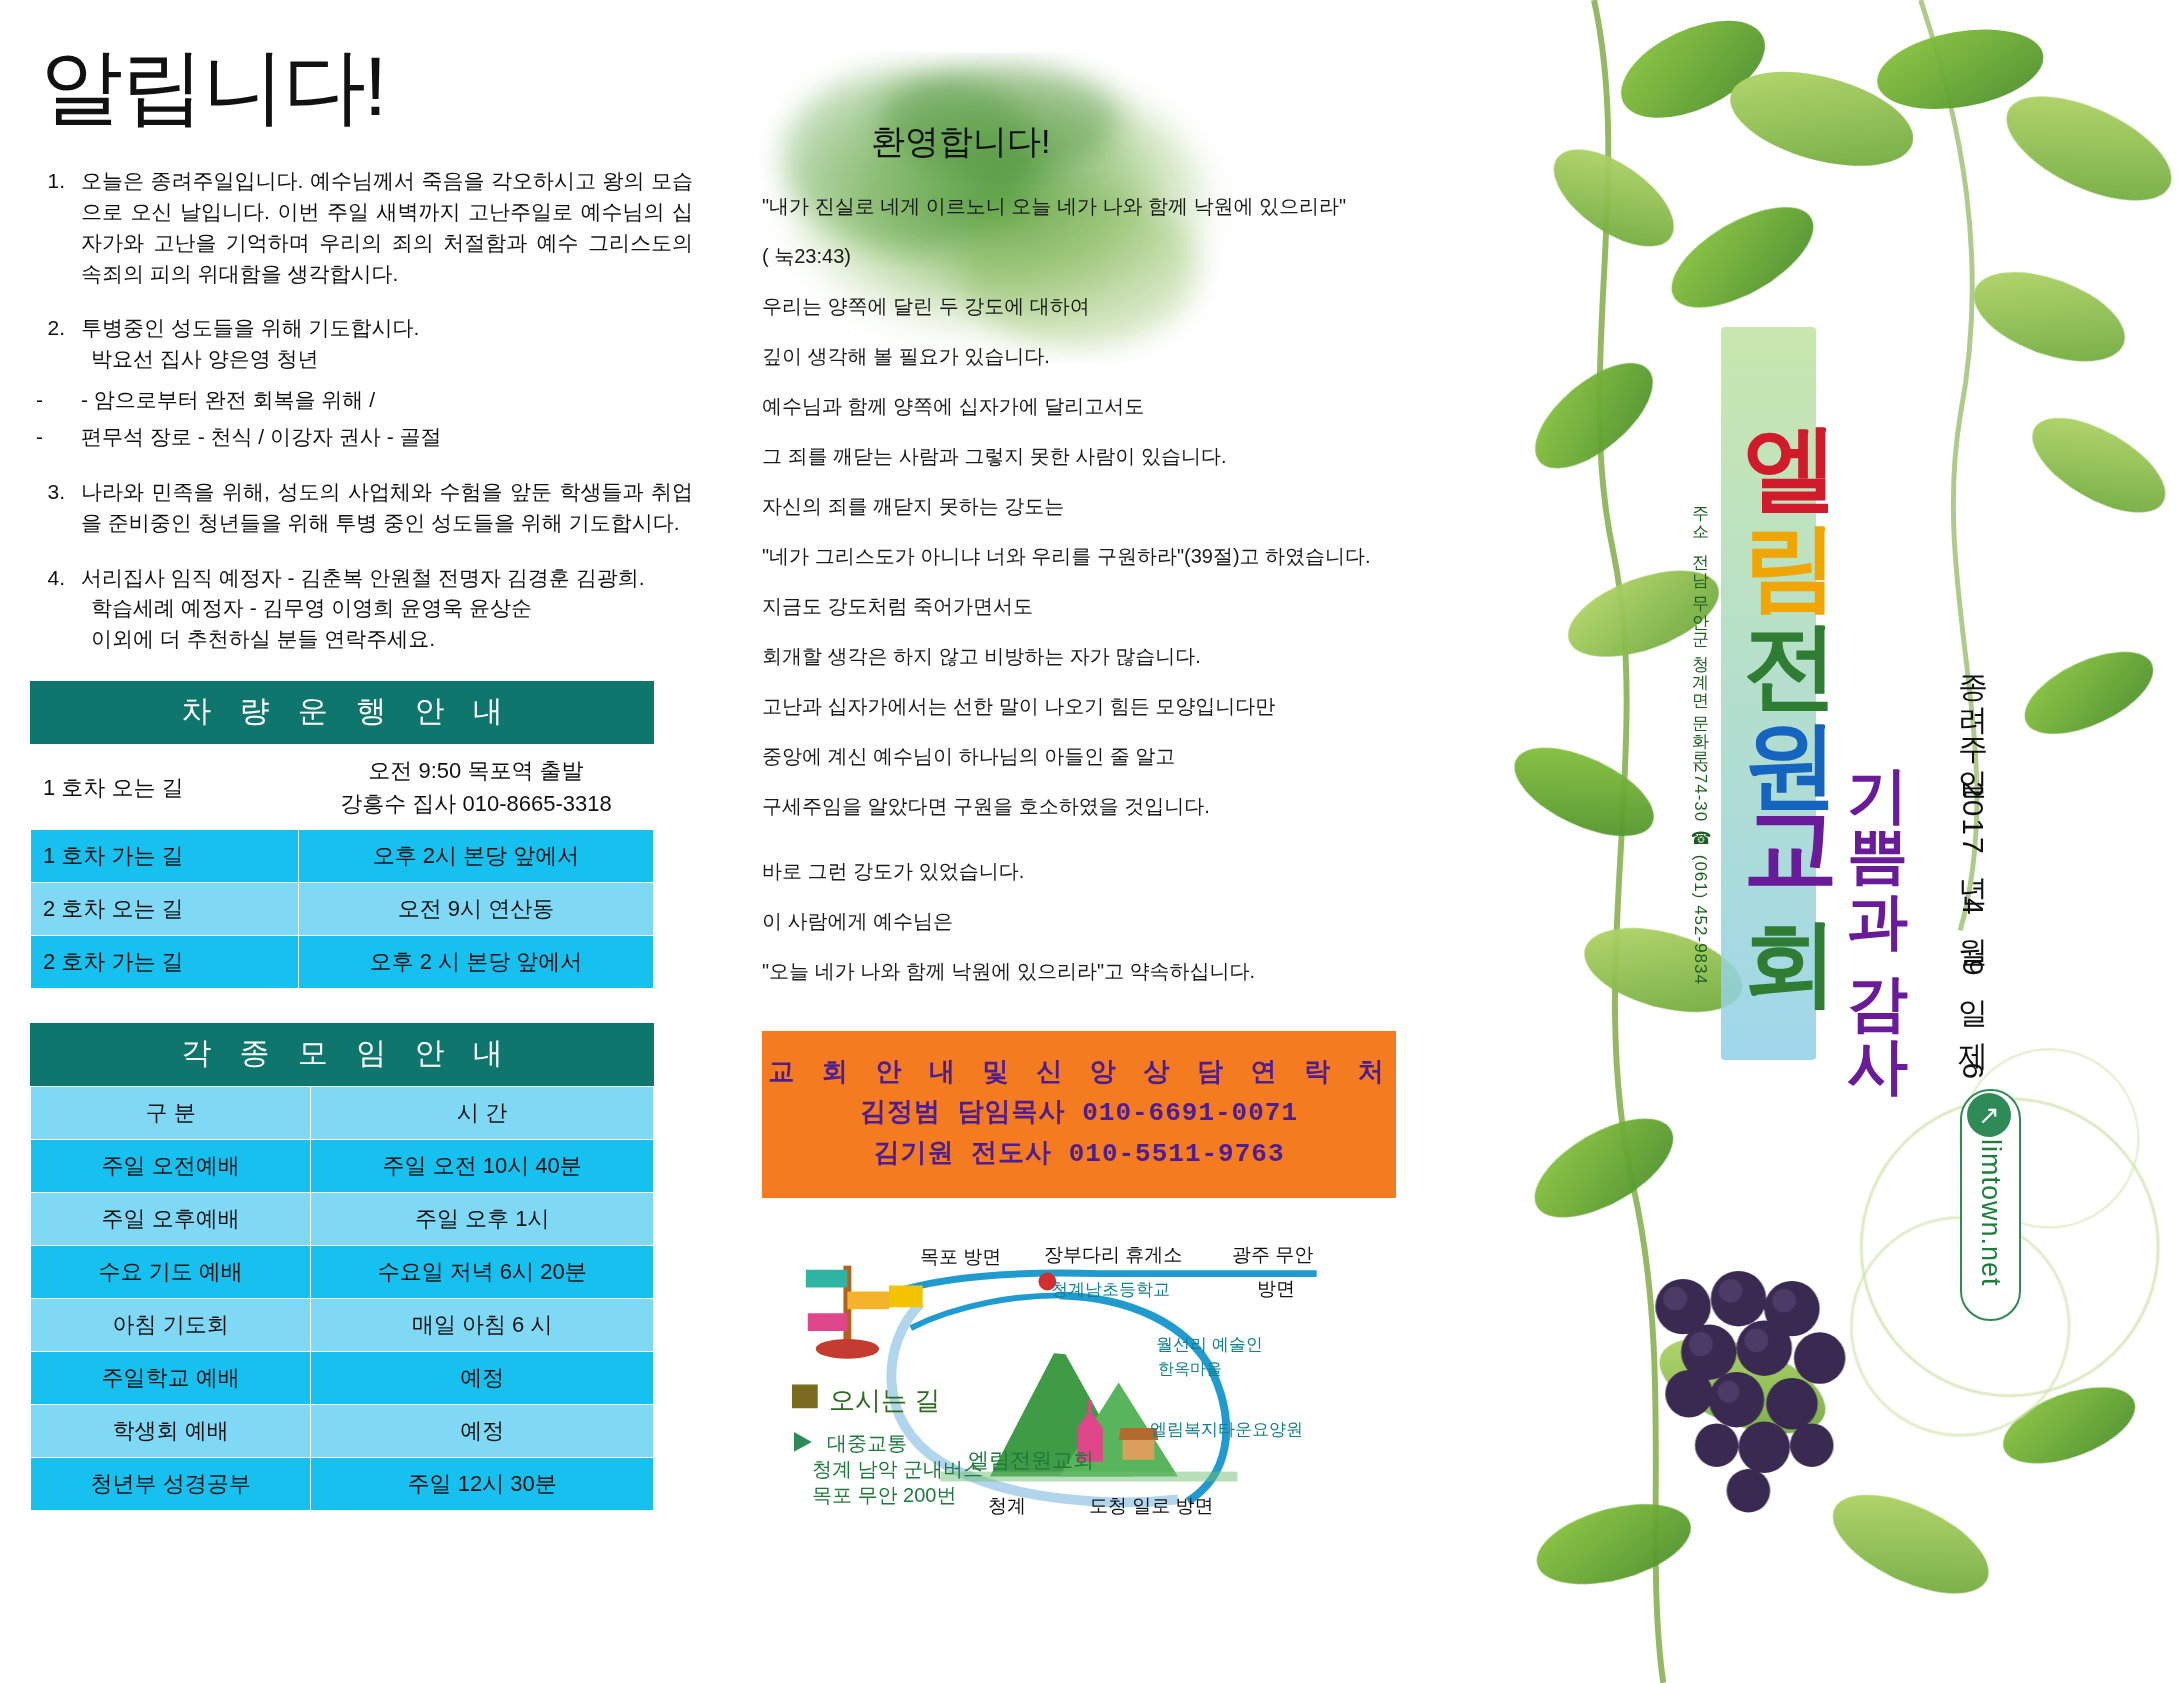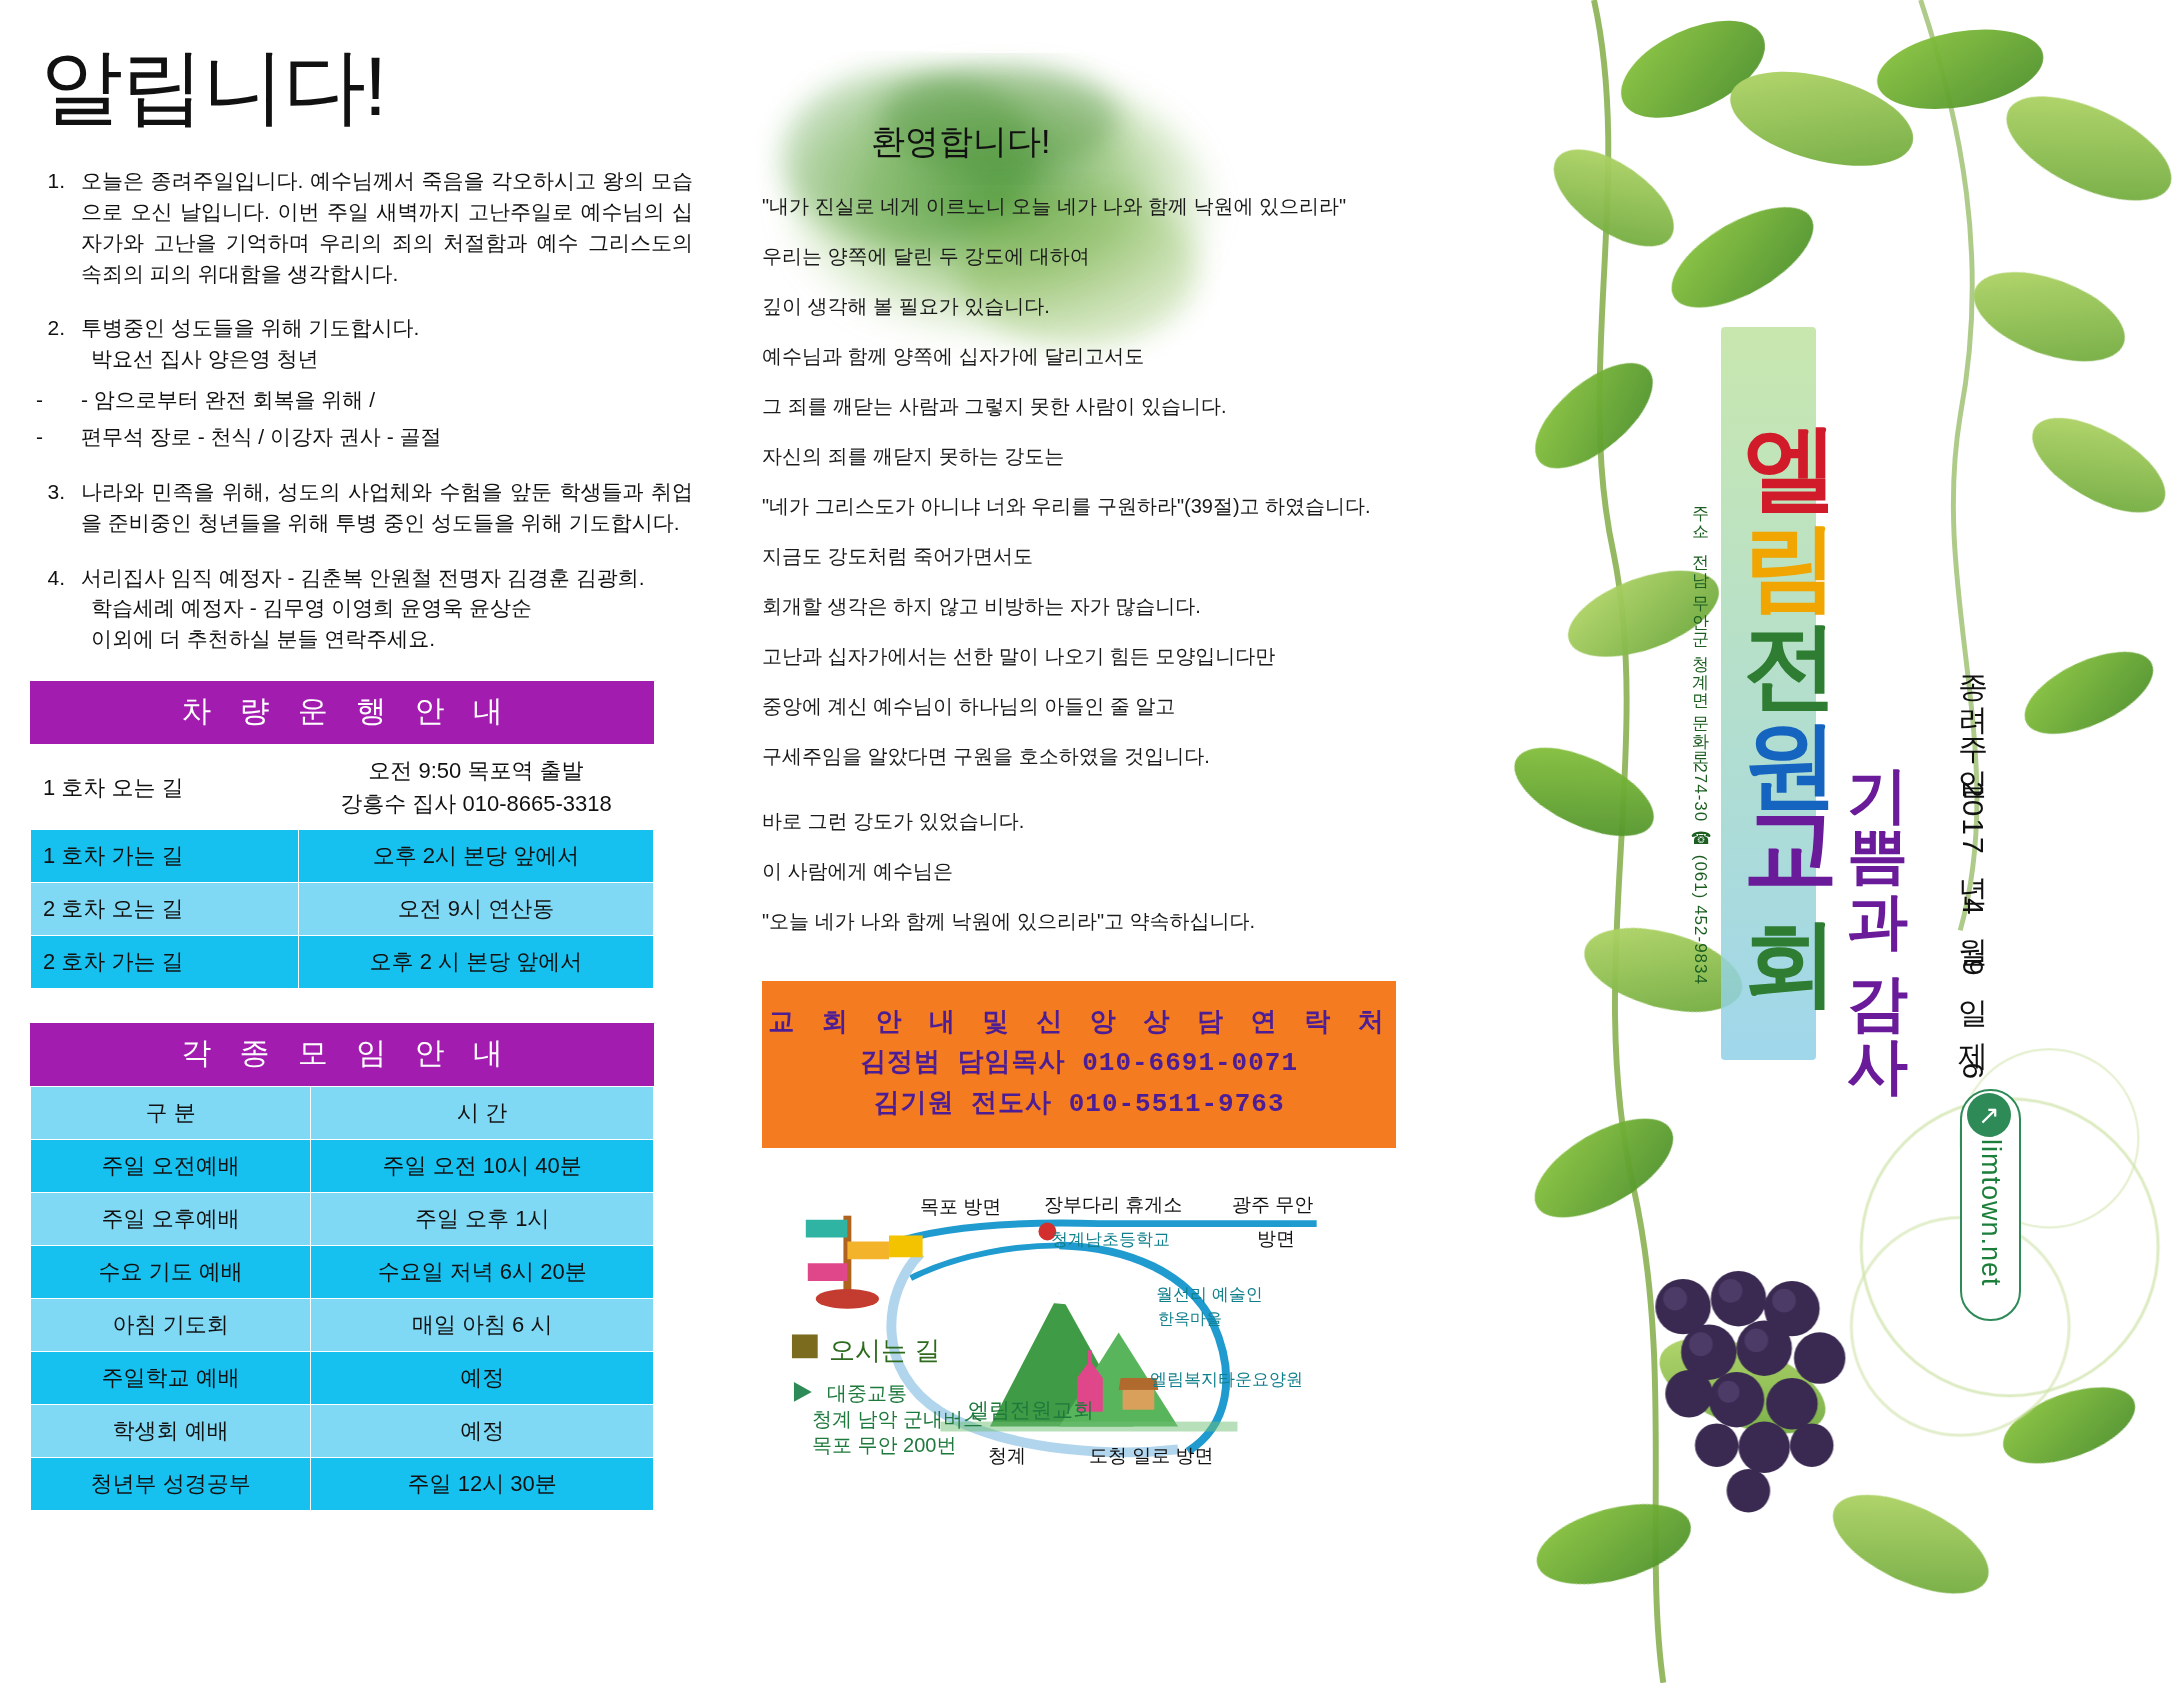--- a/index.html
+++ b/index.html
@@ -384,6 +384,7 @@
 
     <div class="sermon">
       <p>"내가 진실로 네게 이르노니 오늘 네가 나와 함께 낙원에 있으리라"</p>
+      <p>( 눅23:43)</p>
       <p>우리는 양쪽에 달린 두 강도에 대하여</p>
       <p>깊이 생각해 볼 필요가 있습니다.</p>
       <p>예수님과 함께 양쪽에 십자가에 달리고서도</p>

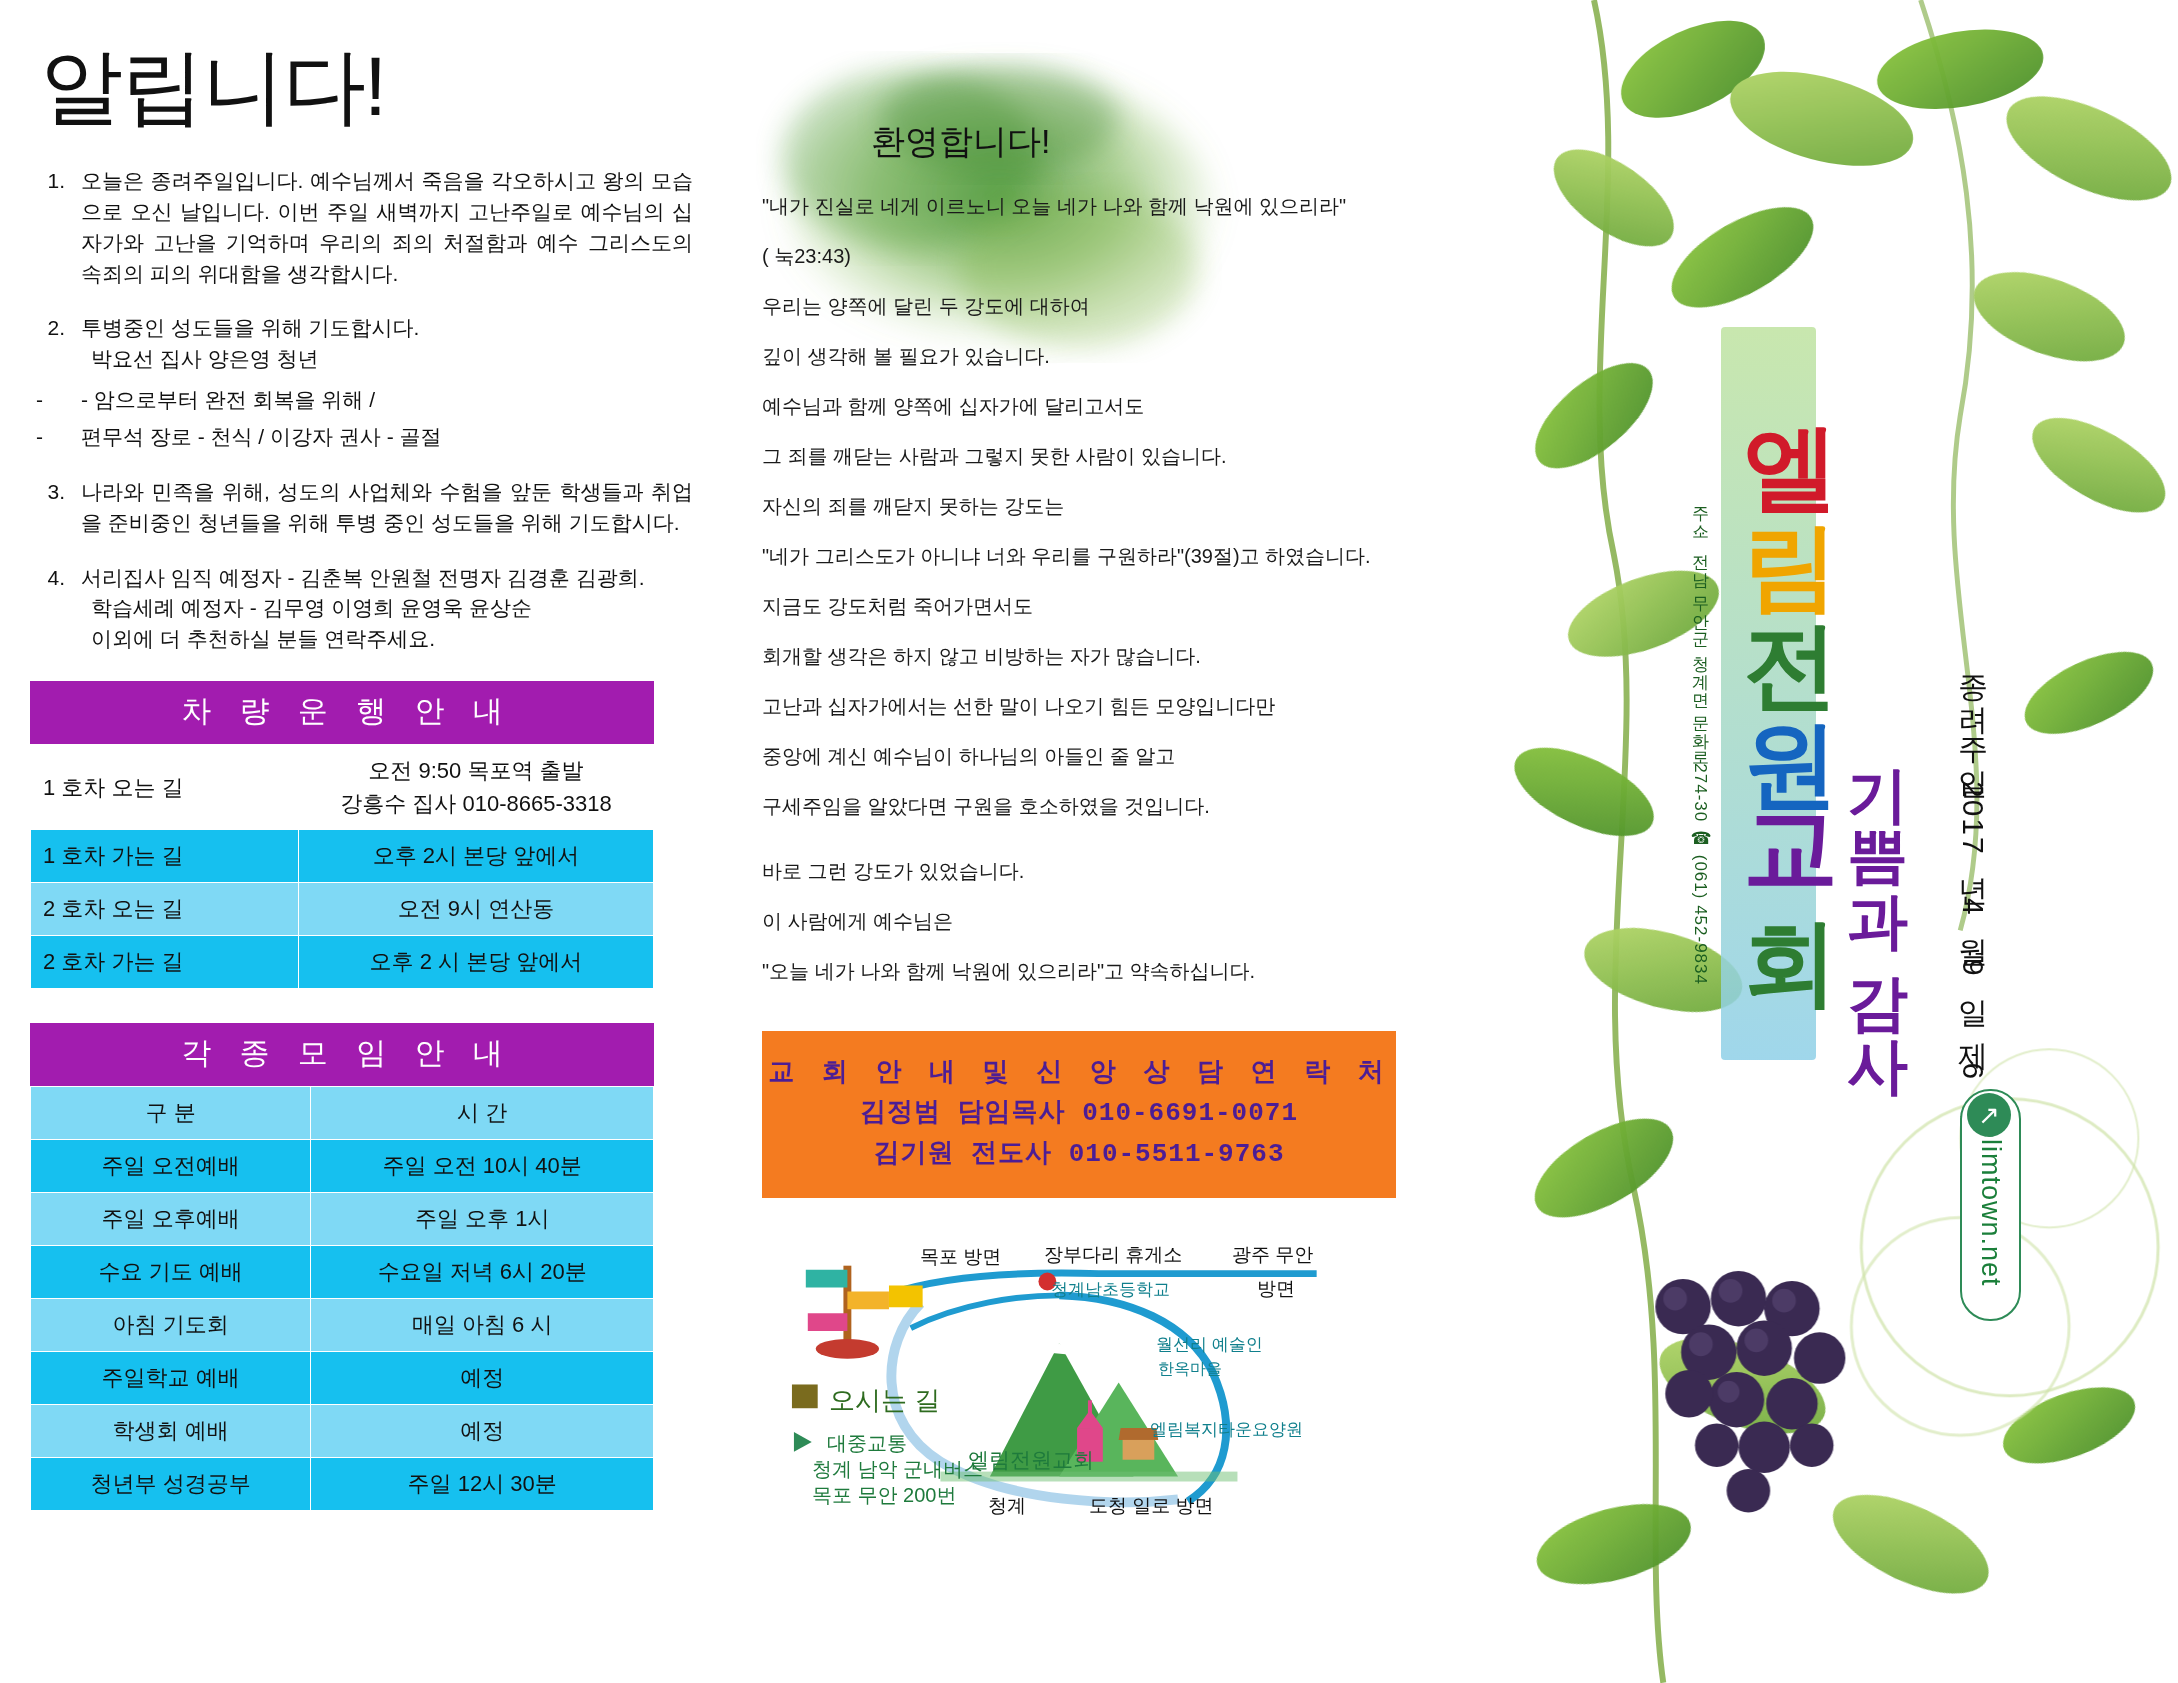--- a/index.html
+++ b/index.html
@@ -80,7 +80,7 @@
     table-layout: fixed;
   }
   .tbl caption {
-    background: #a21caf;
+    background: #0f766e;
     color: #fff;
     font-size: 30px;
     letter-spacing: 10px;

